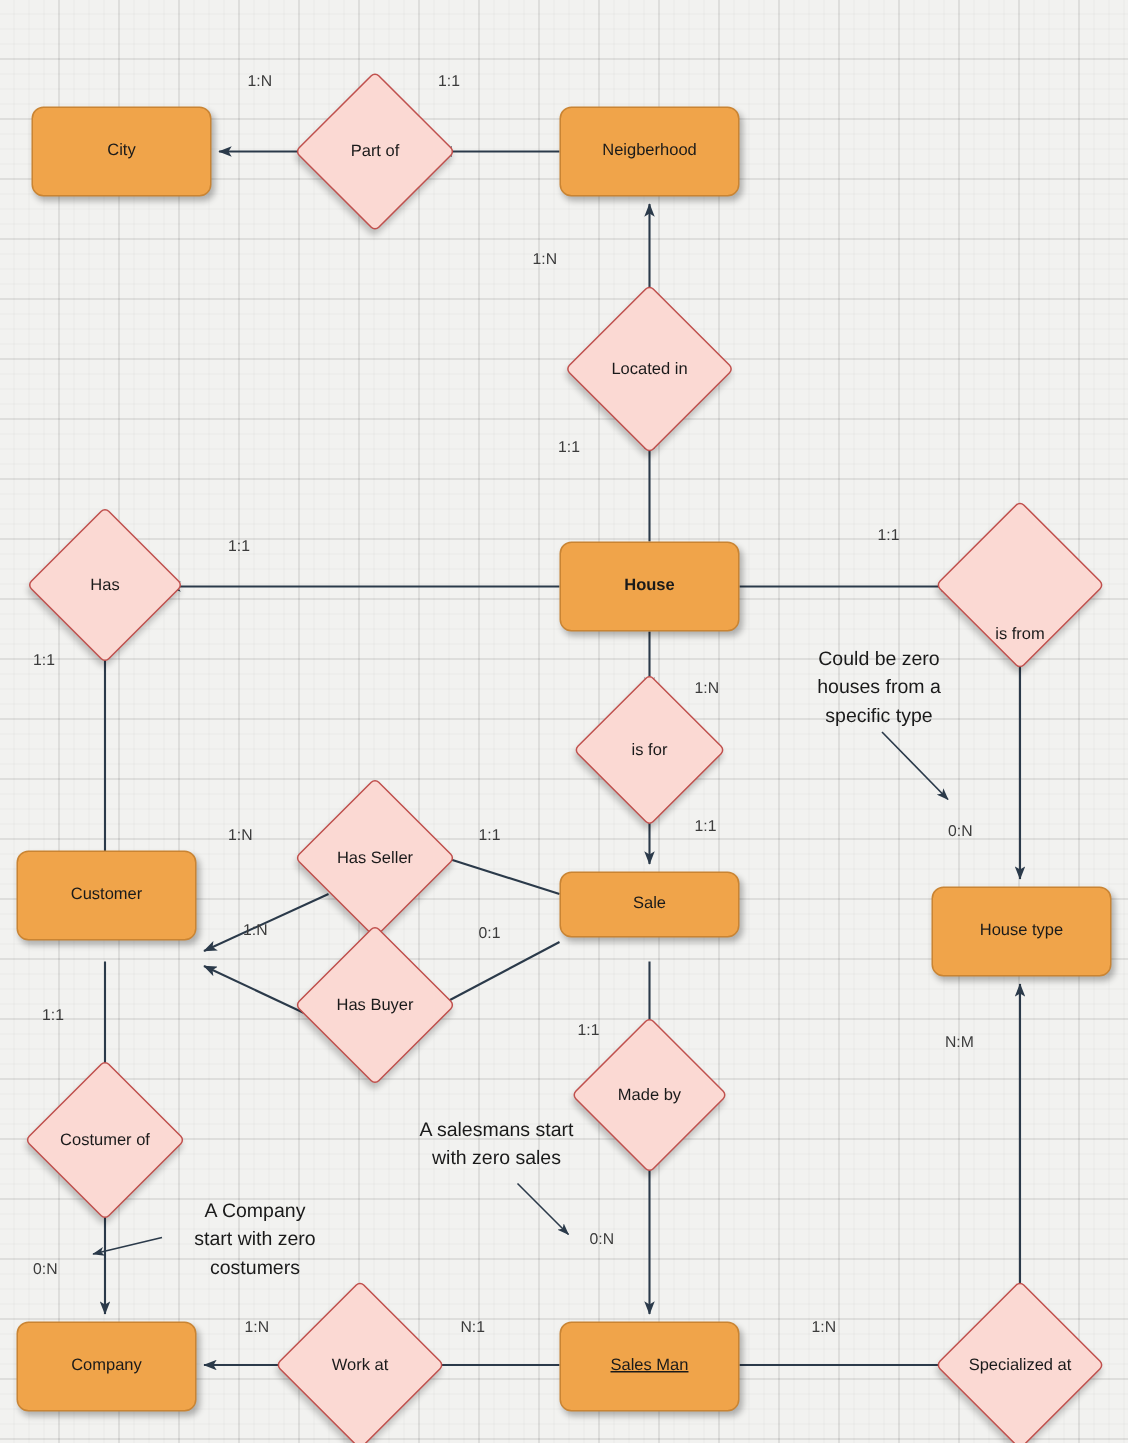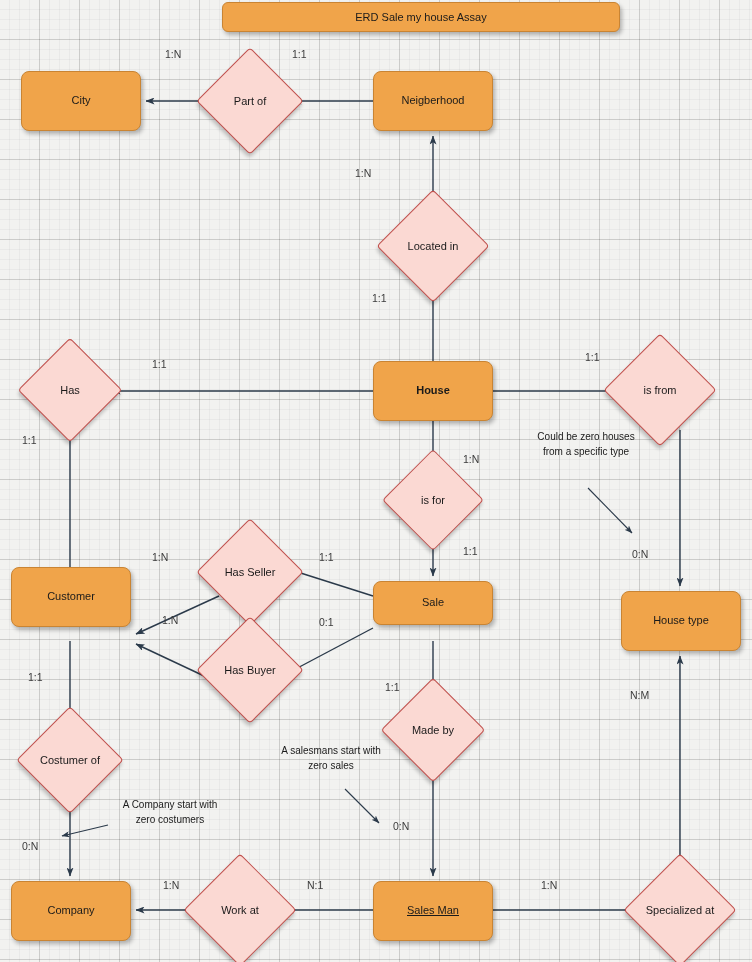--- a/index.html
+++ b/index.html
@@ -156,9 +156,6 @@
       </g>
   </svg>
 
-  <div class="title-box" style="left:222px; top:2px; width:398px; height:30px;">
-    <span>ERD Sale my house Assay</span>
-  </div>
 
   <div id="entities-group">
       <div class="entity" style="left: 21px; top: 71px; width: 120px; height: 60px;">

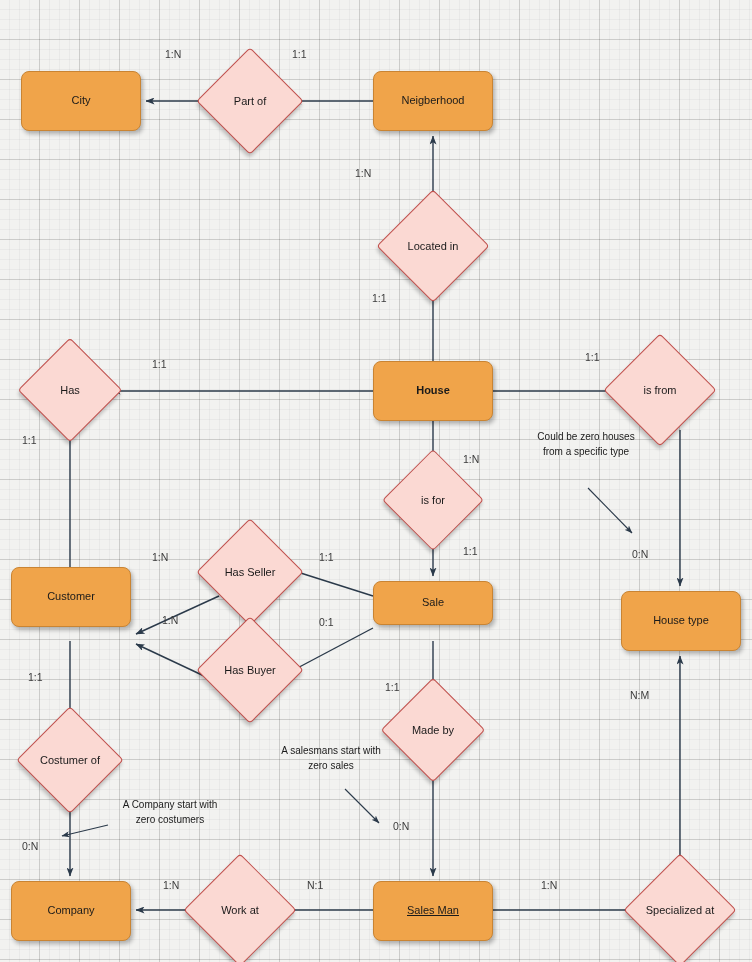--- a/index.html
+++ b/index.html
@@ -196,7 +196,7 @@
         <div class="diamond"></div>
         <span class="rel-label">Has</span>
       </div>
-      <div class="rel" style="left: 620px; top: 350px; width: 80px; height: 80px;">
+      <div class="rel" style="left: 640px; top: 350px; width: 80px; height: 80px; align-items: flex-end;">
         <div class="diamond"></div>
         <span class="rel-label">is from</span>
       </div>

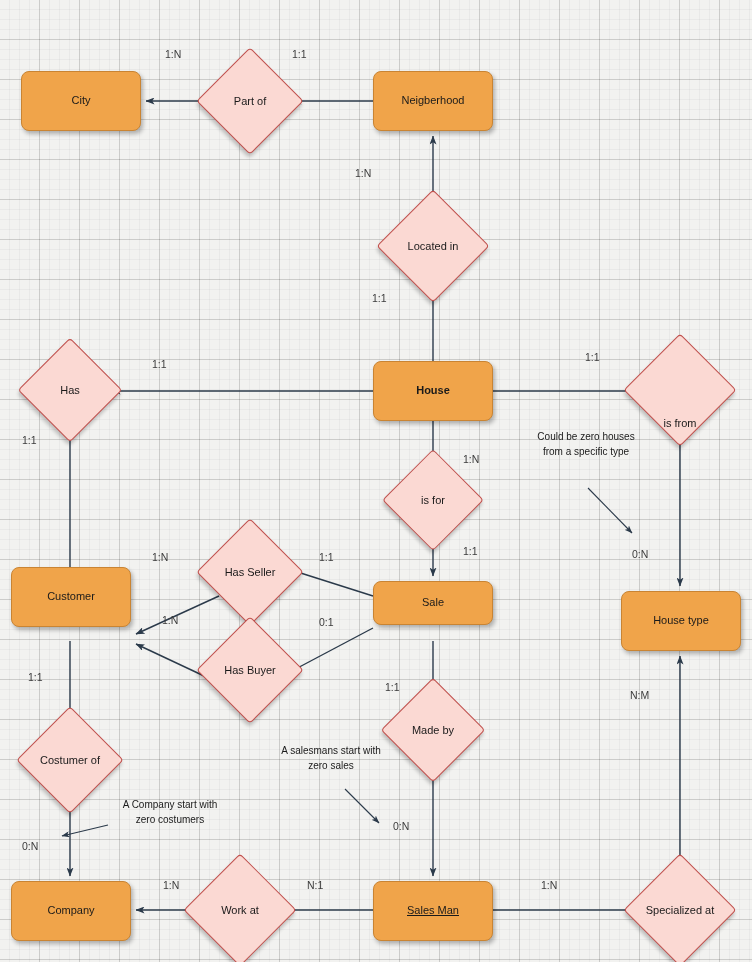--- a/index.html
+++ b/index.html
@@ -104,7 +104,7 @@
   }
   .note {
     position: absolute;
-    font-size: 10px;
+    font-size: 13px;
     color: #1a1a1a;
     text-align: center;
     line-height: 1.45;

